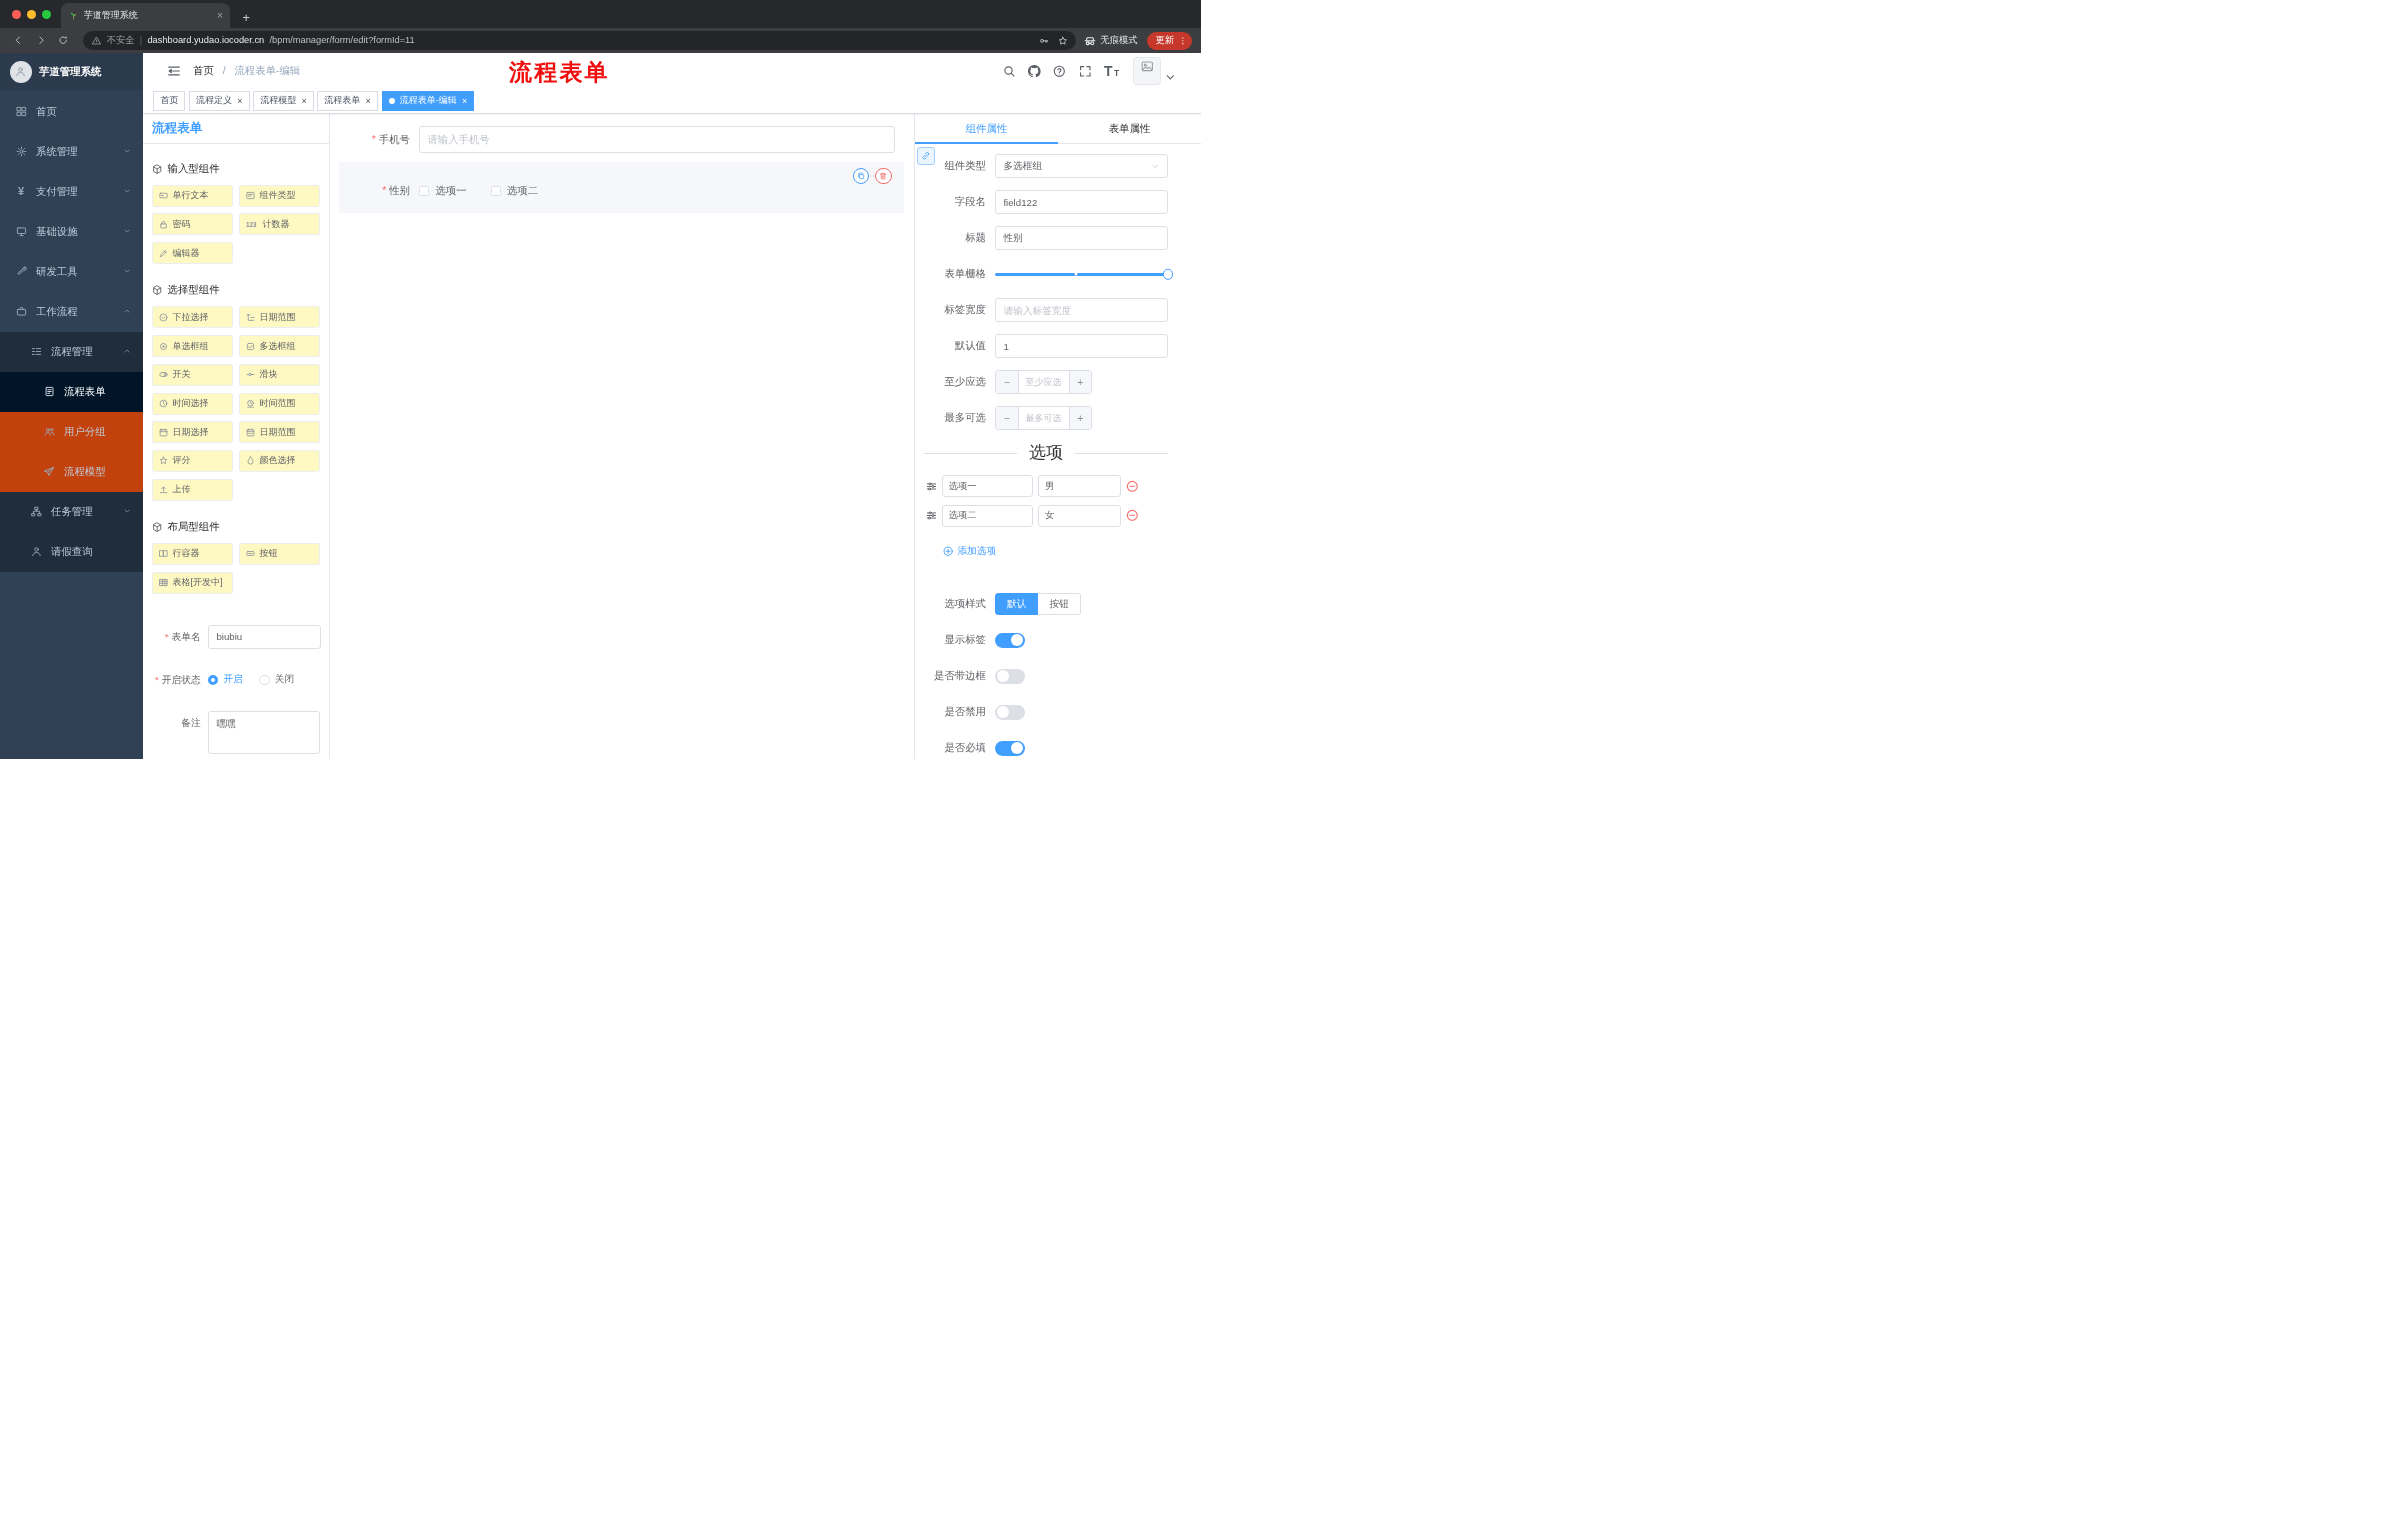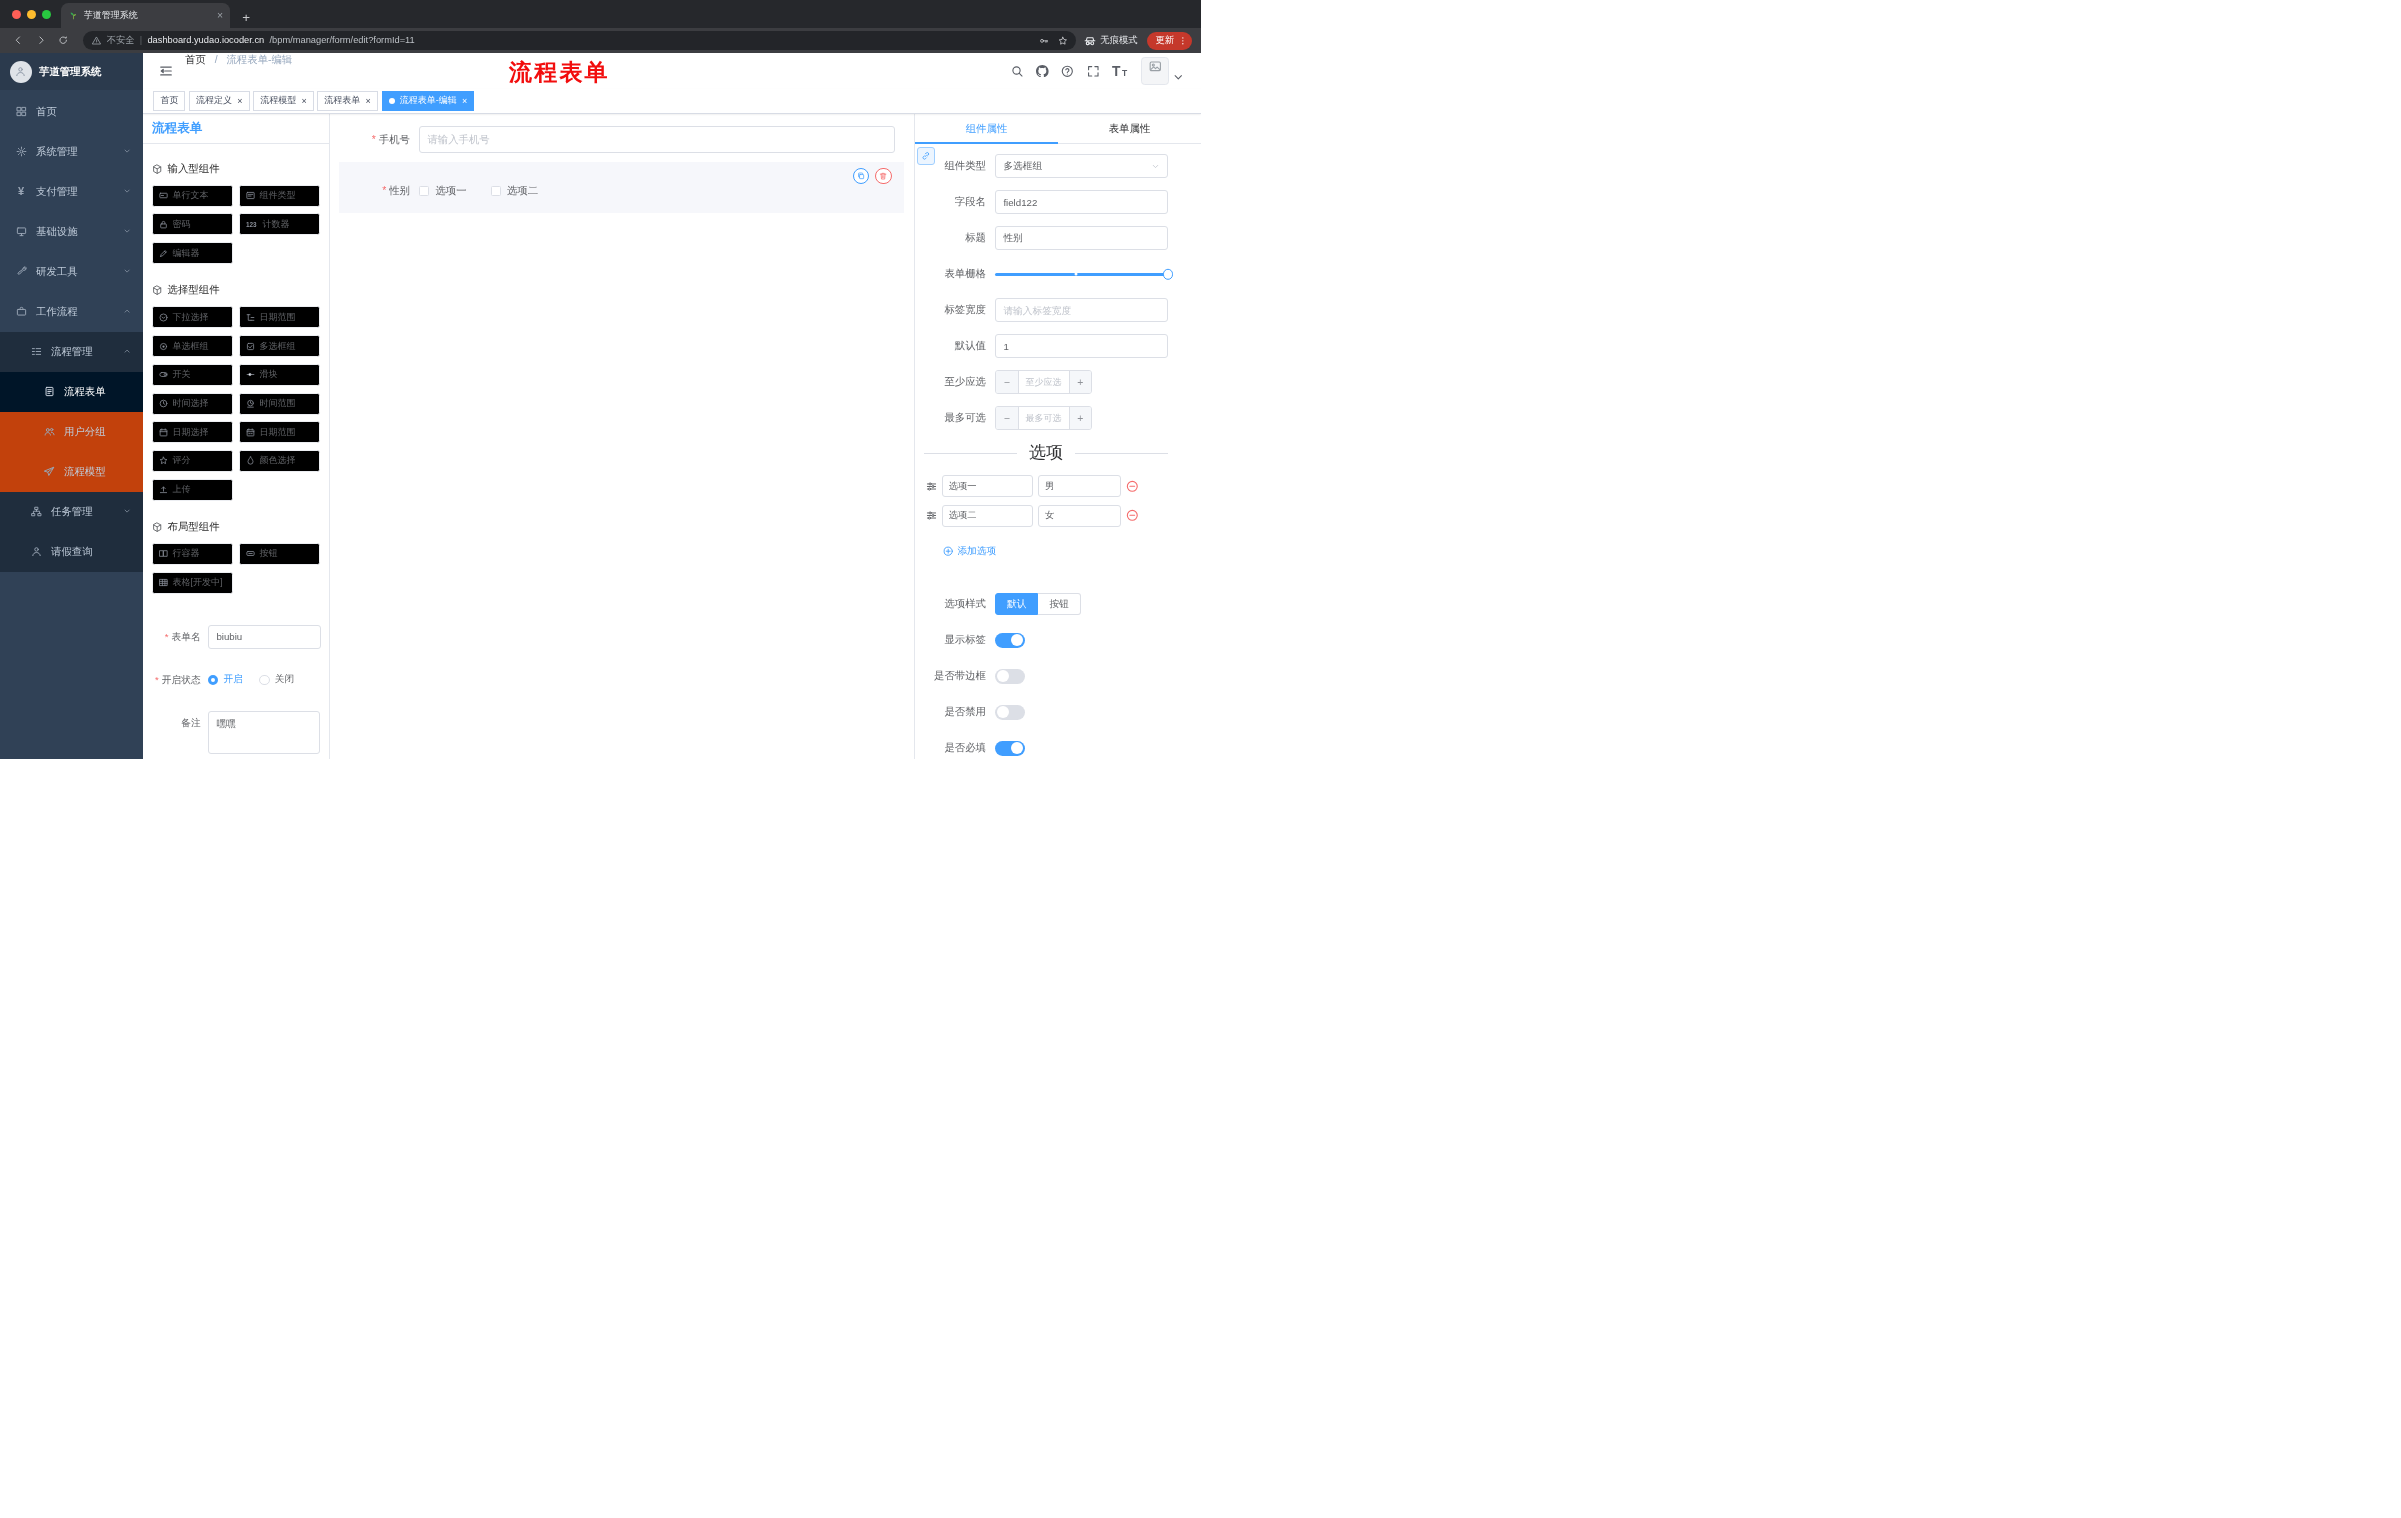--- a/index.html
+++ b/index.html
@@ -47,7 +47,7 @@
 .menu-item.active .m-icon{color:#d3dce6}
 
 .main{flex:1;display:flex;flex-direction:column;min-width:0;background:#fff}
-.app-header{height:36px;display:flex;padding:0 16px;position:relative}
+.app-header{height:36px;display:flex;align-items:center;padding:0 24px;position:relative}
 .hamburger{font-size:14px;color:#5a5e66;cursor:pointer}
 .crumb{margin-left:12px;font-size:10.4px;color:#303133}
 .crumb .sep{color:#97a8be;margin:0 6px}

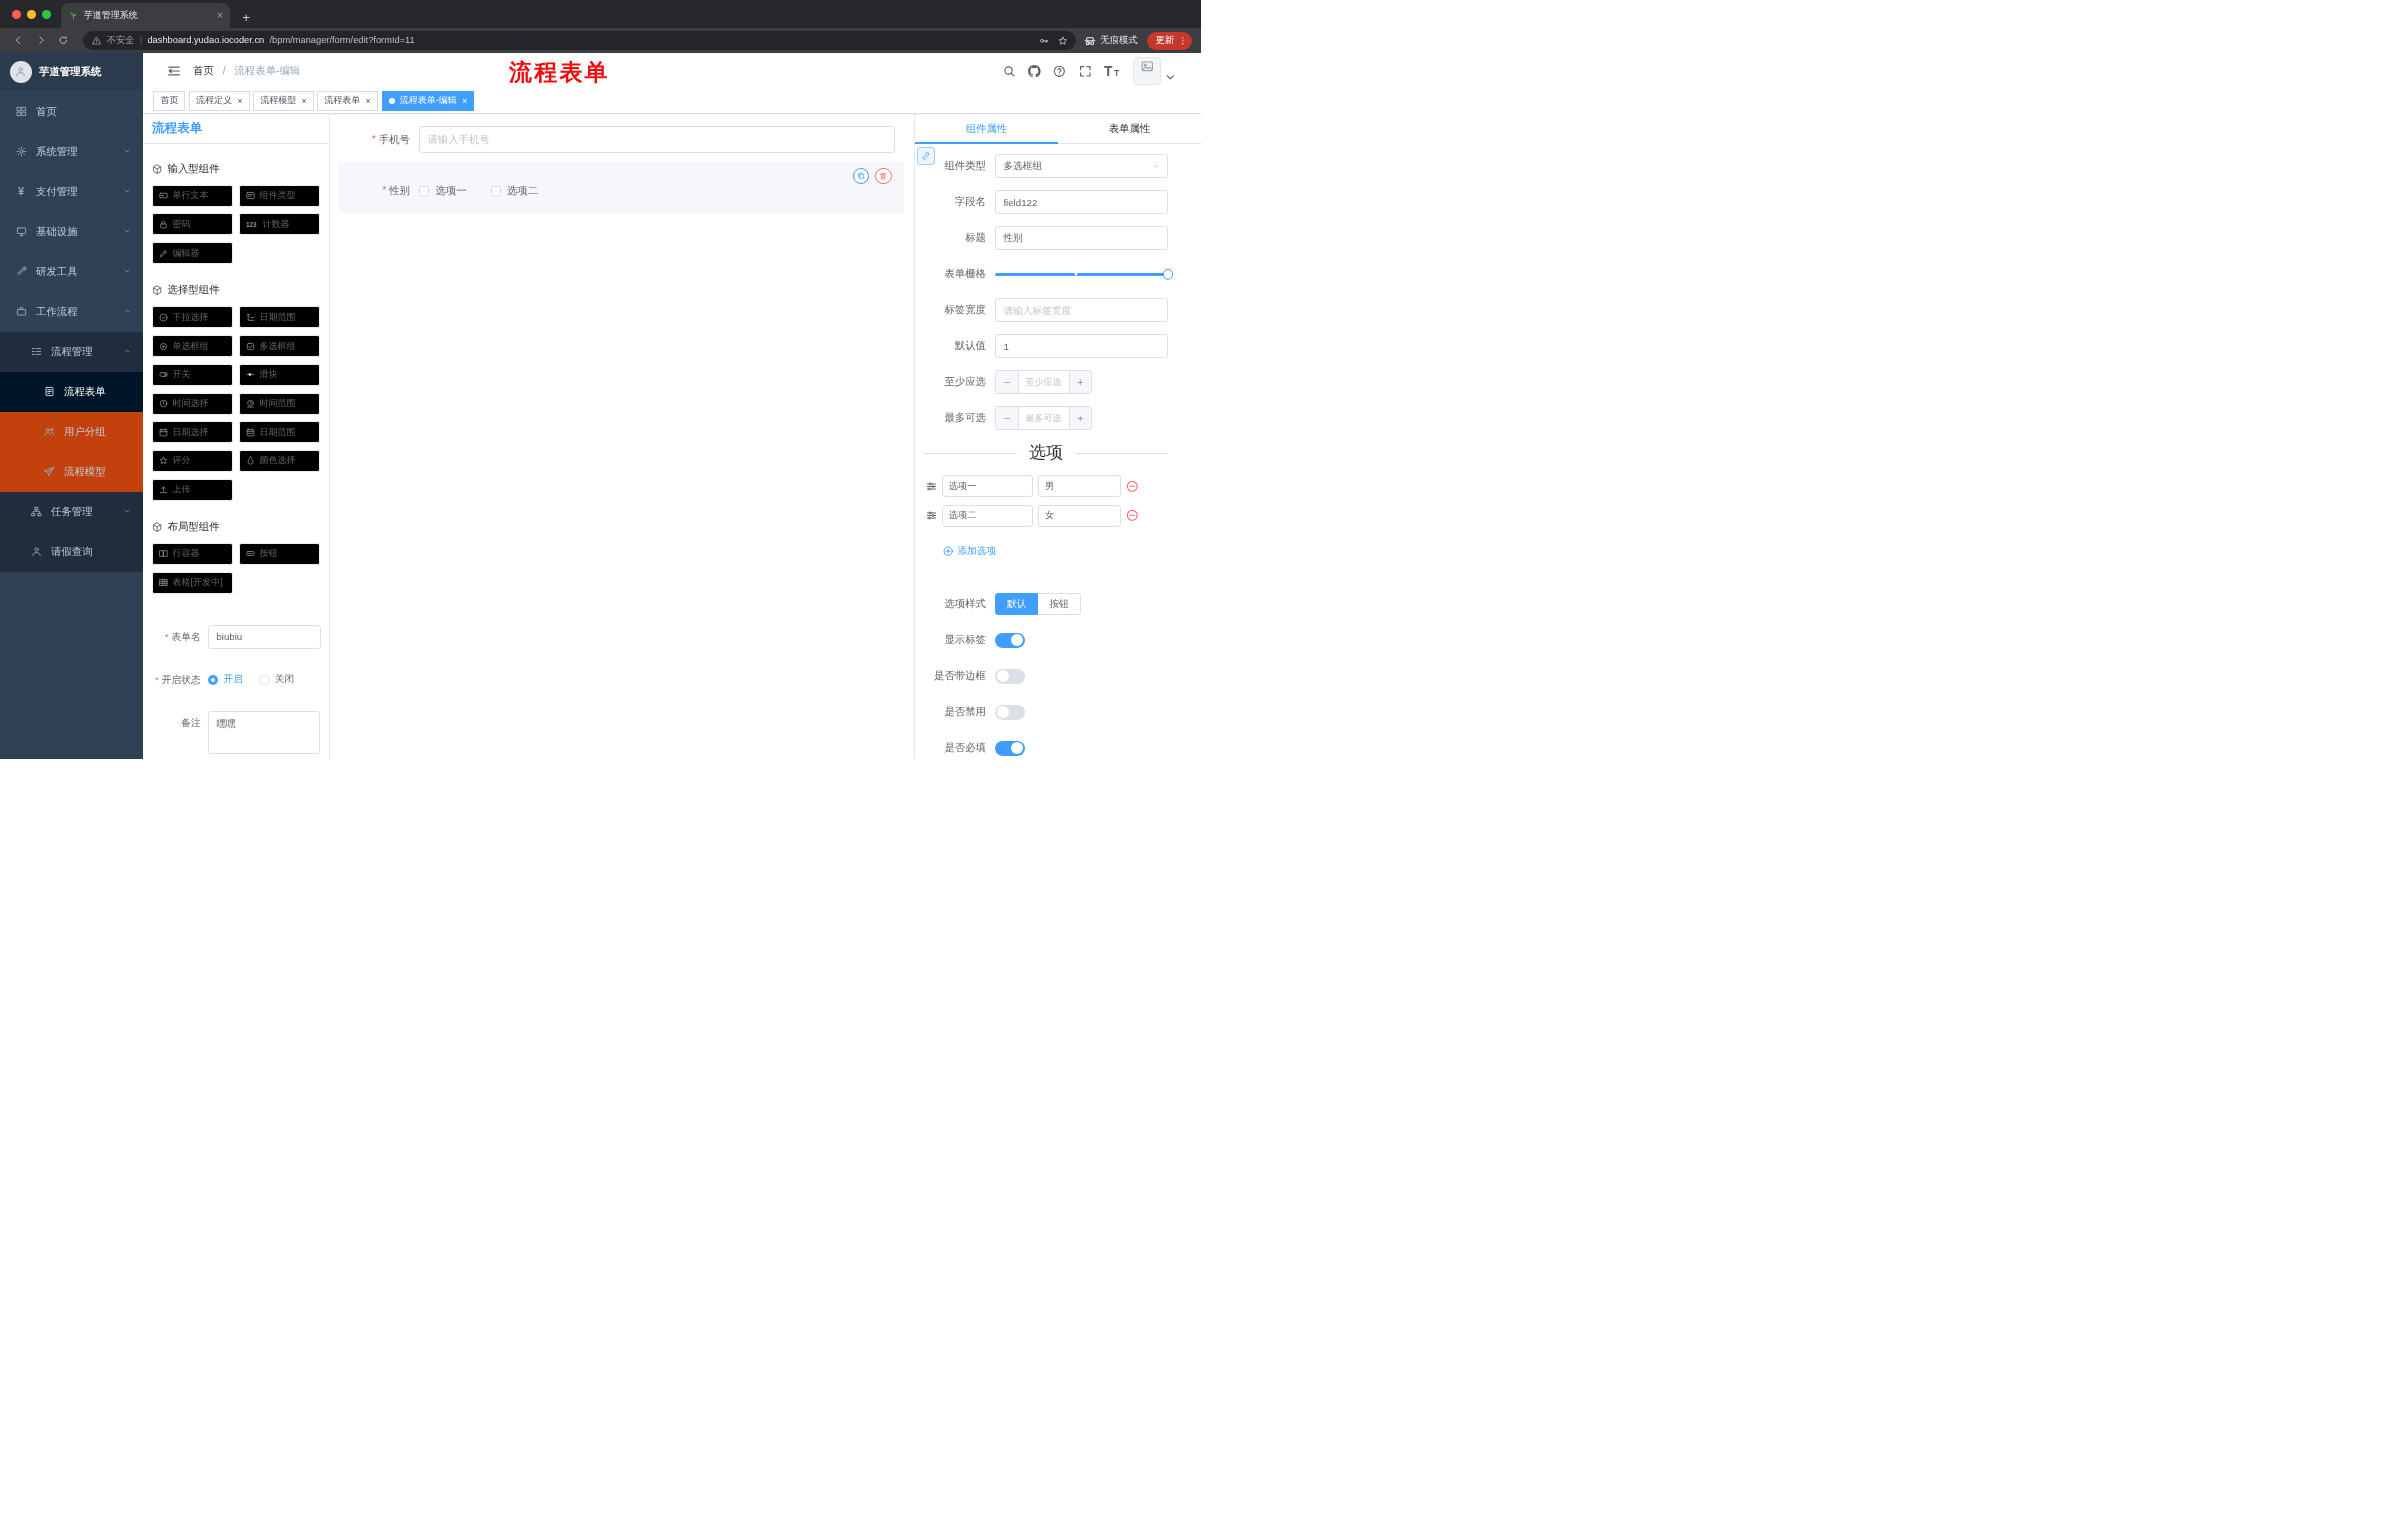--- a/index.html
+++ b/index.html
@@ -74,7 +74,7 @@
 .palette-group:not(:first-child) .group-title{margin-top:19.3px}
 .group-title .icon{color:#606266;font-size:10.4px}
 .palette-list{display:grid;grid-template-columns:1fr 1fr;gap:6.7px 6px}
-.palette-item{height:22px;display:flex;align-items:center;gap:4.5px;padding:0 6px;background:#000000;border:0.7px solid #eceef2;border-radius:2.2px;font-size:9px;color:#606266;cursor:move;white-space:nowrap;overflow:hidden}
+.palette-item{height:22px;display:flex;align-items:center;gap:4.5px;padding:0 6px;background:#fef9c3;border:0.7px solid #eceef2;border-radius:2.2px;font-size:9px;color:#606266;cursor:move;white-space:nowrap;overflow:hidden}
 .palette-item .icon{font-size:9px;color:#8a8f99;flex-shrink:0}
 .meta-form{margin-top:31px}
 .meta-row{display:flex;margin-bottom:19.3px;align-items:flex-start}

